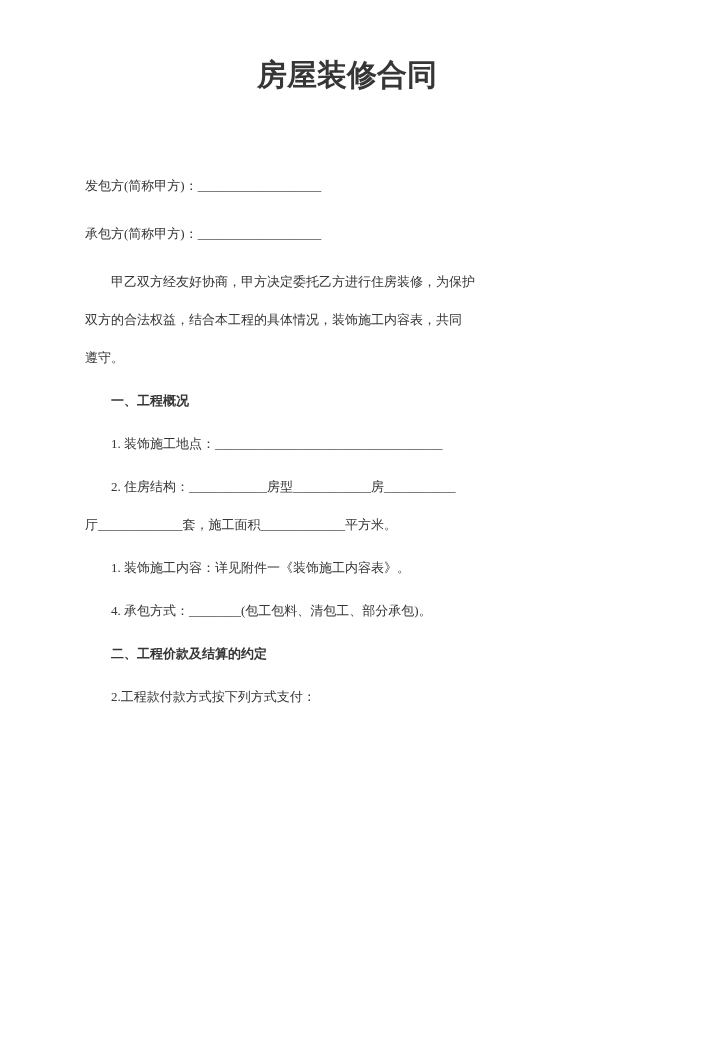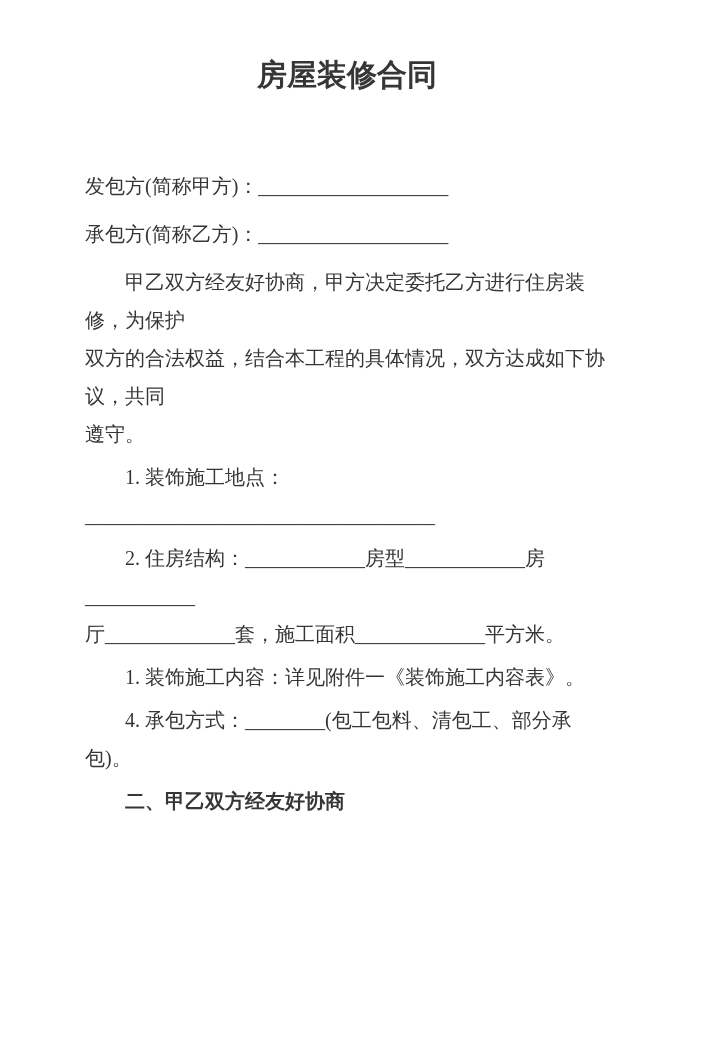--- a/index.html
+++ b/index.html
@@ -30,7 +30,7 @@
   }
   .line {
     margin: 0 0 5px 0;
-    font-size: 20px;
+    font-size: 13px;
     line-height: 38px;
     font-weight: normal;
     white-space: pre-wrap;

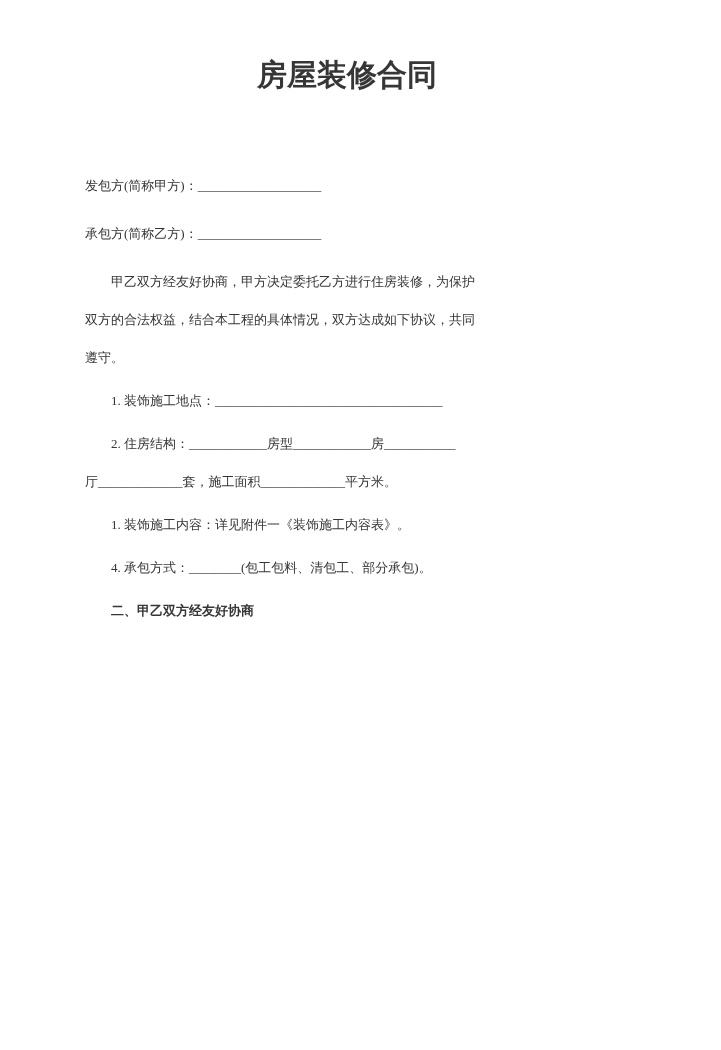--- a/index.html
+++ b/index.html
@@ -56,7 +56,7 @@
 
   <p class="line party">发包方(简称甲方)：___________________</p>
 
-  <p class="line party">承包方(简称乙方)：___________________</p>
+  <p class="line party">承包方(简称甲方)：___________________</p>
 
   <p class="line indent">甲乙双方经友好协商，甲方决定委托乙方进行住房装修，为保护
 双方的合法权益，结合本工程的具体情况，双方达成如下协议，共同

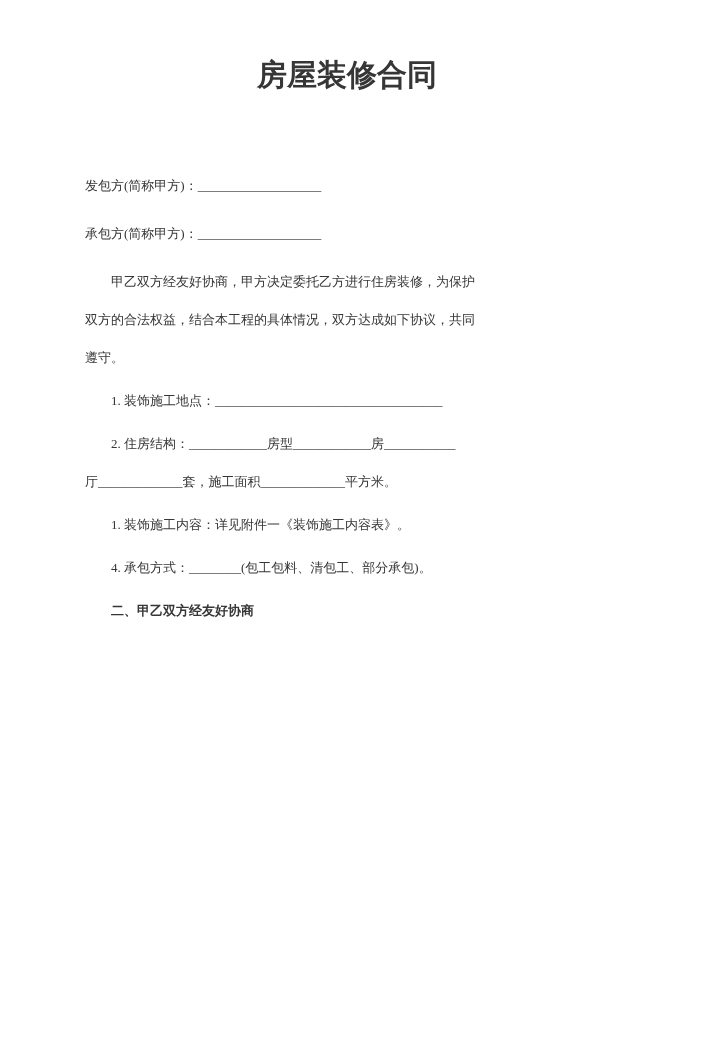--- a/index.html
+++ b/index.html
@@ -59,7 +59,7 @@
   <p class="line party">承包方(简称甲方)：___________________</p>
 
   <p class="line indent">甲乙双方经友好协商，甲方决定委托乙方进行住房装修，为保护
-双方的合法权益，结合本工程的具体情况，双方达成如下协议，共同
+双方的合法权益，结合本工程的具体情况，装饰施工内容表，共同
 遵守。</p>
 
 

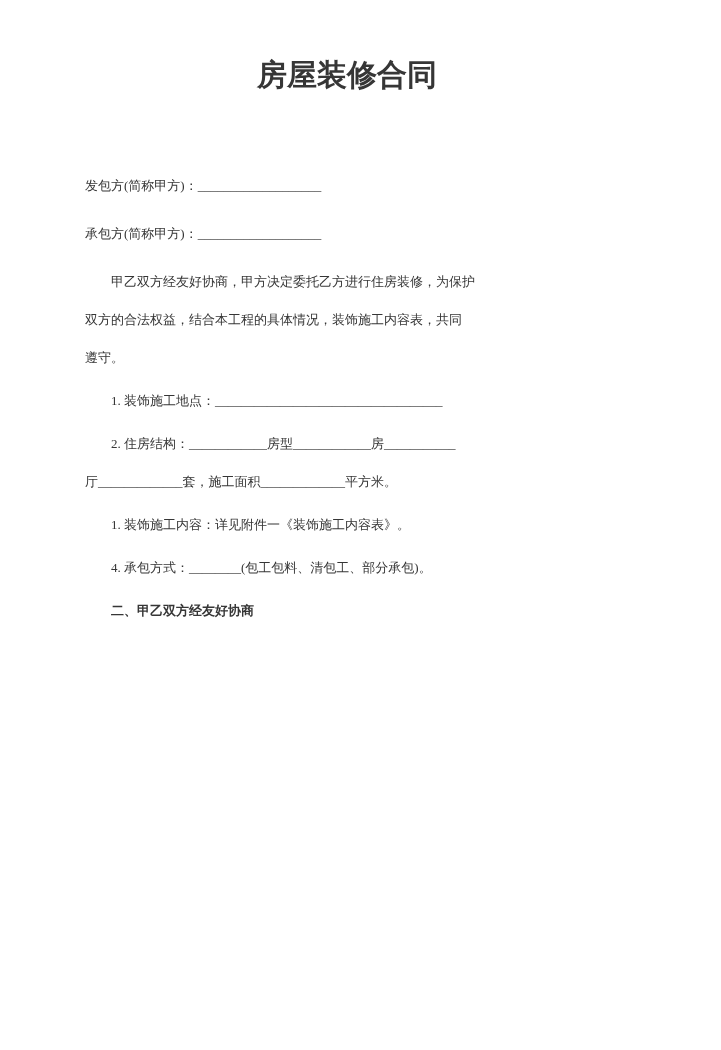--- a/index.html
+++ b/index.html
@@ -62,6 +62,7 @@
 双方的合法权益，结合本工程的具体情况，装饰施工内容表，共同
 遵守。</p>
 
+  <h2 class="line heading indent">一、工程概况</h2>
 
   <p class="line indent">1. 装饰施工地点：___________________________________</p>
 

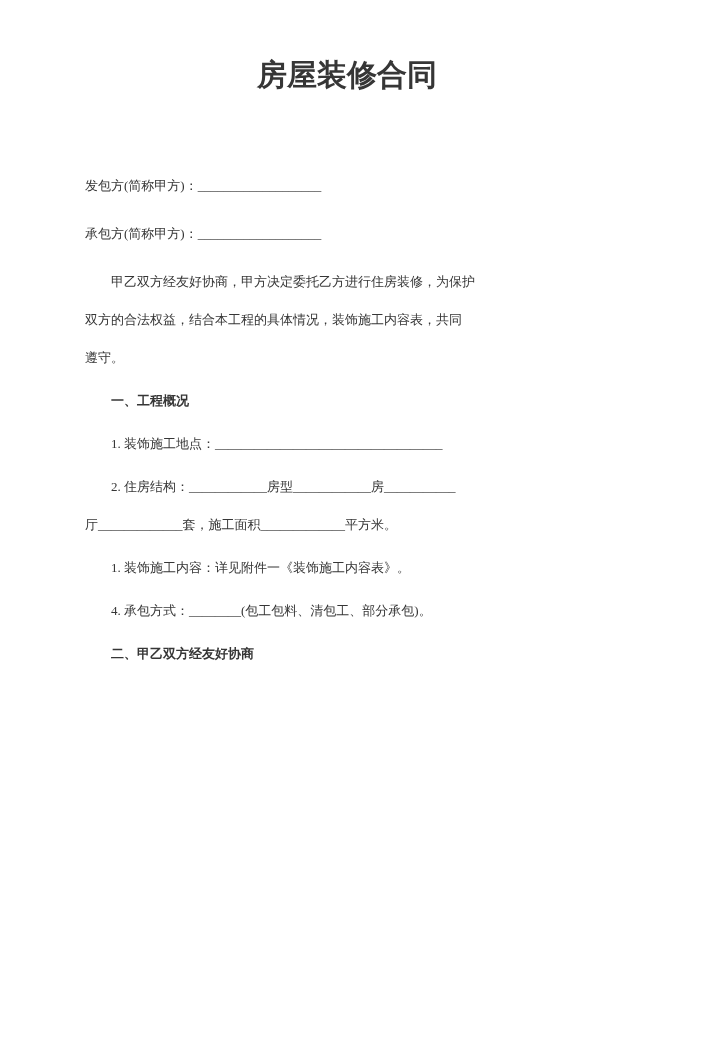--- a/index.html
+++ b/index.html
@@ -74,7 +74,7 @@
   <p class="line indent">4. 承包方式：________(包工包料、清包工、部分承包)。</p>
 
 
-  <h2 class="line heading indent">二、甲乙双方经友好协商</h2>
+  <h2 class="line heading indent">二、工程价款及结算的约定</h2>
 
 
 

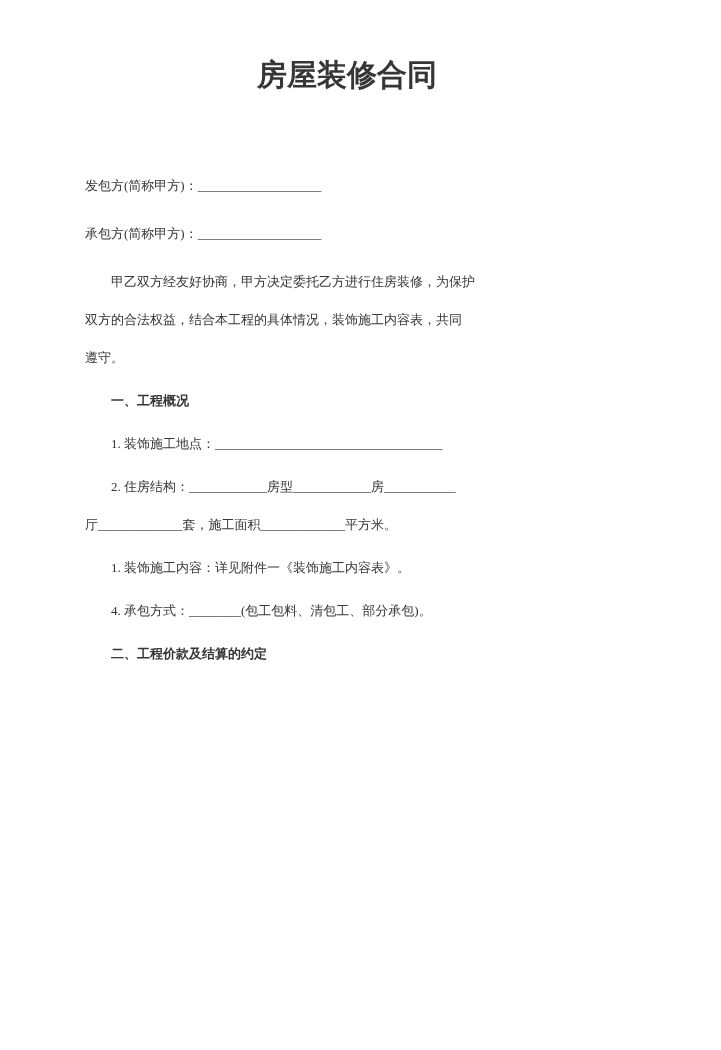--- a/index.html
+++ b/index.html
@@ -77,6 +77,7 @@
   <h2 class="line heading indent">二、工程价款及结算的约定</h2>
 
 
+  <p class="line indent">2.工程款付款方式按下列方式支付：</p>
 
 
 </div>

